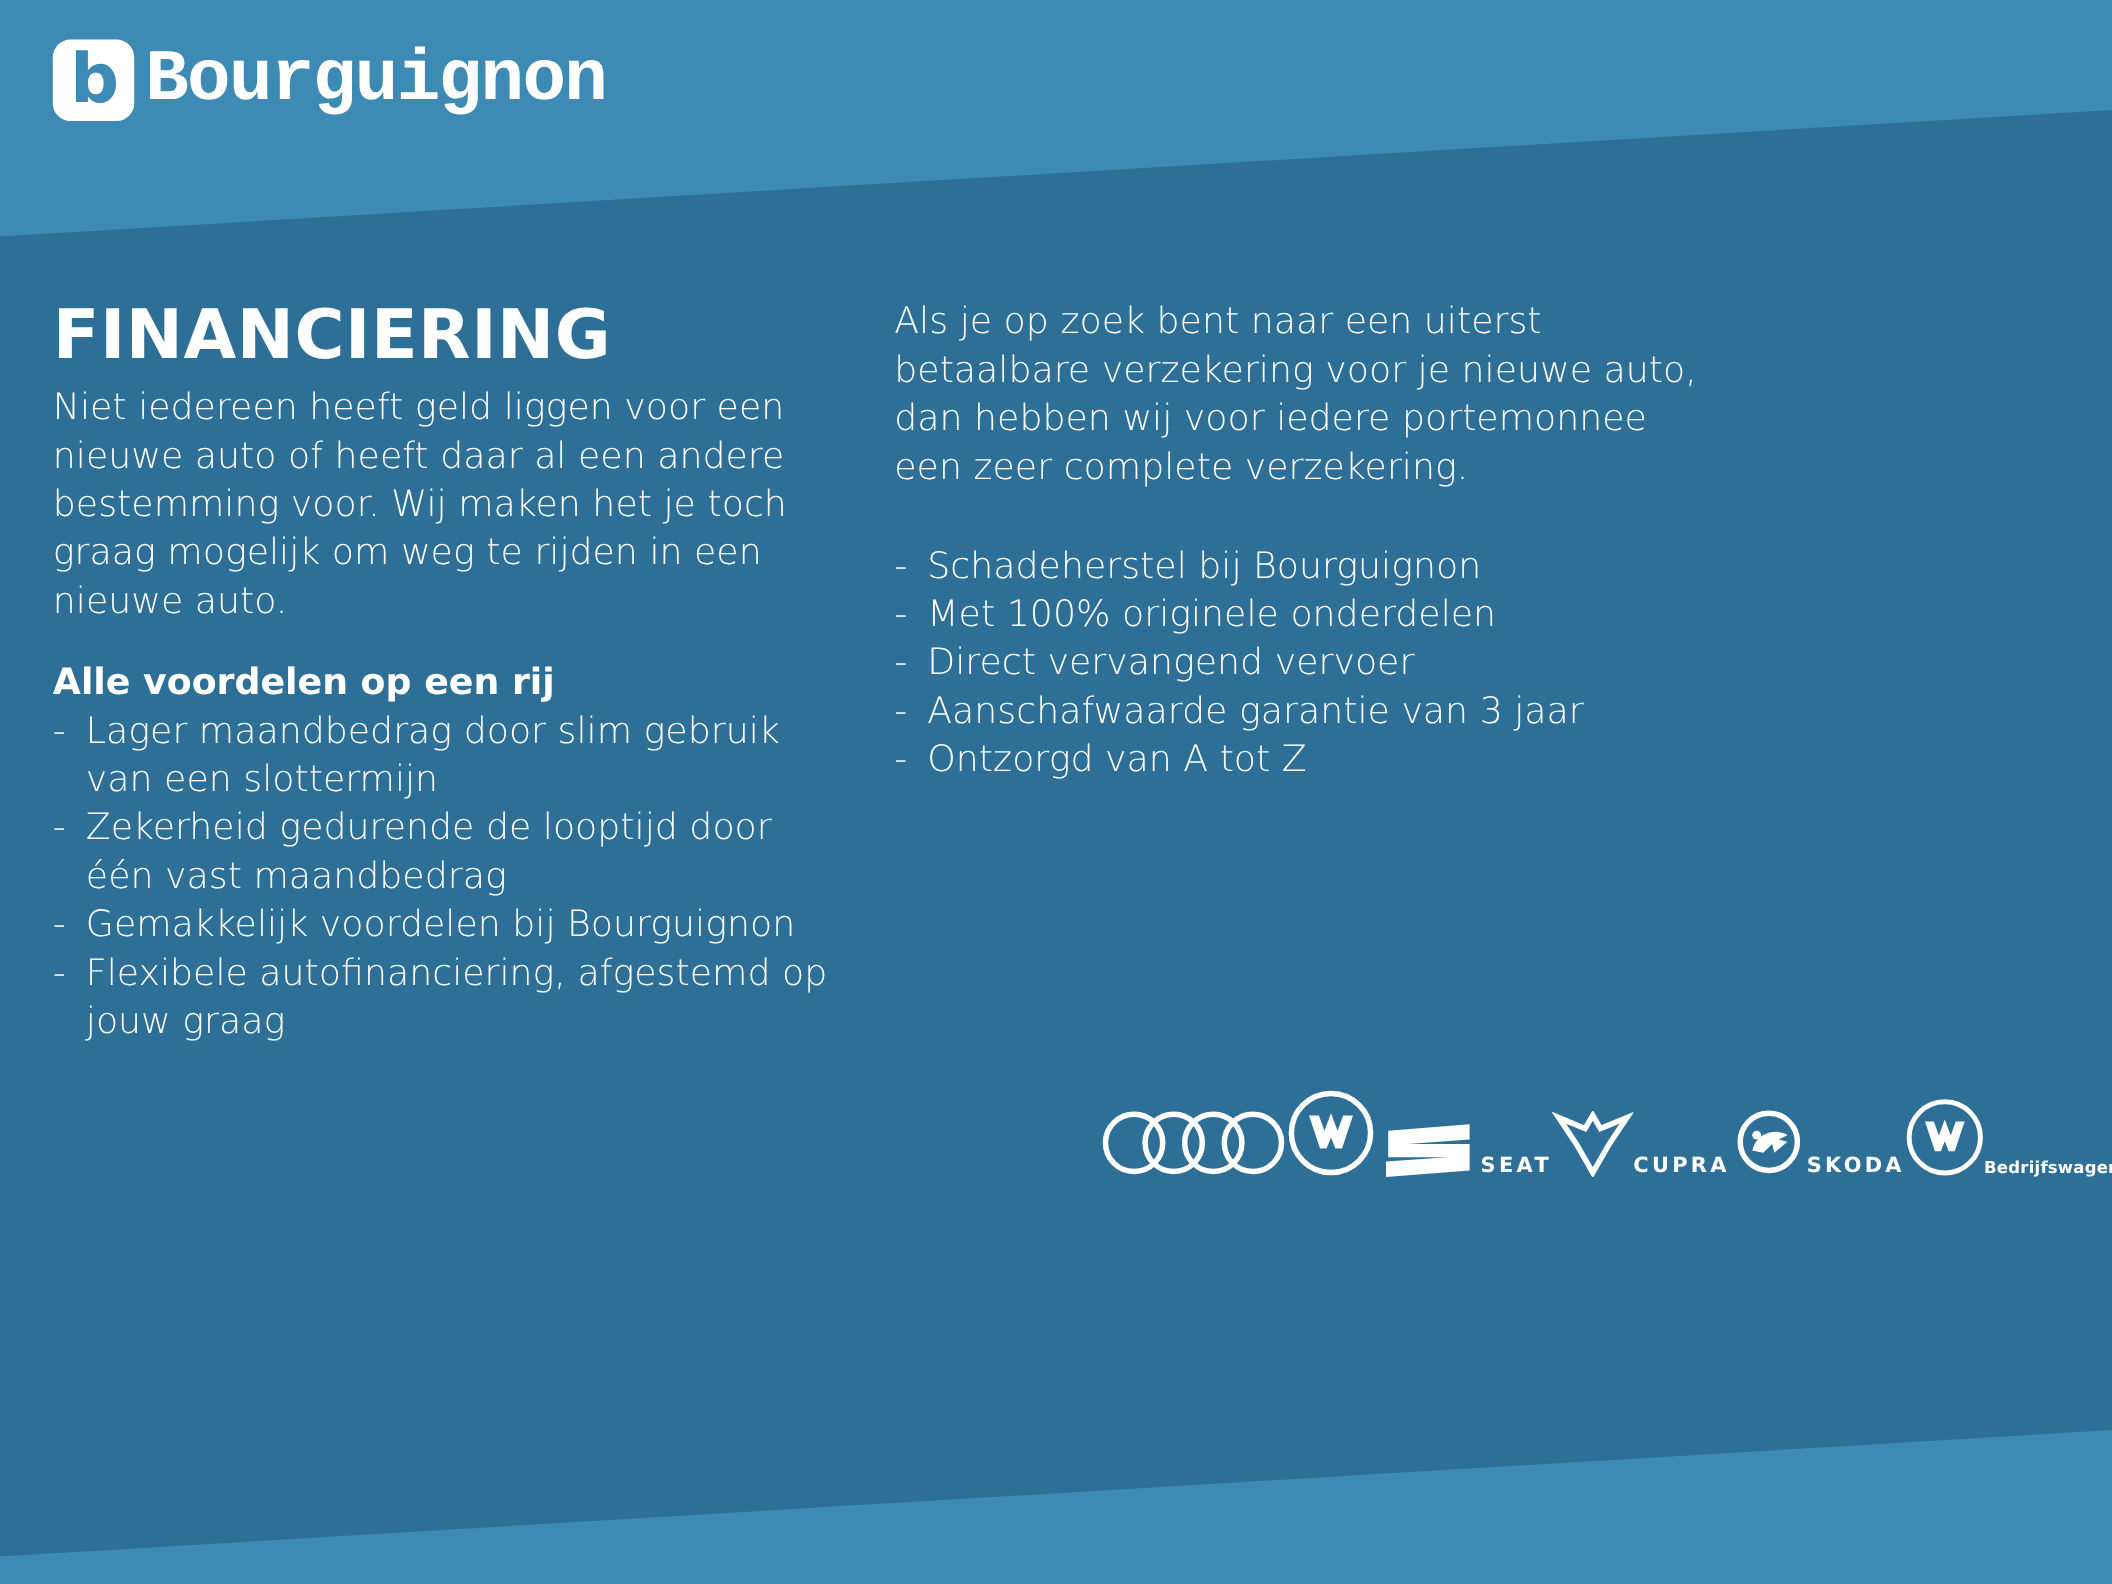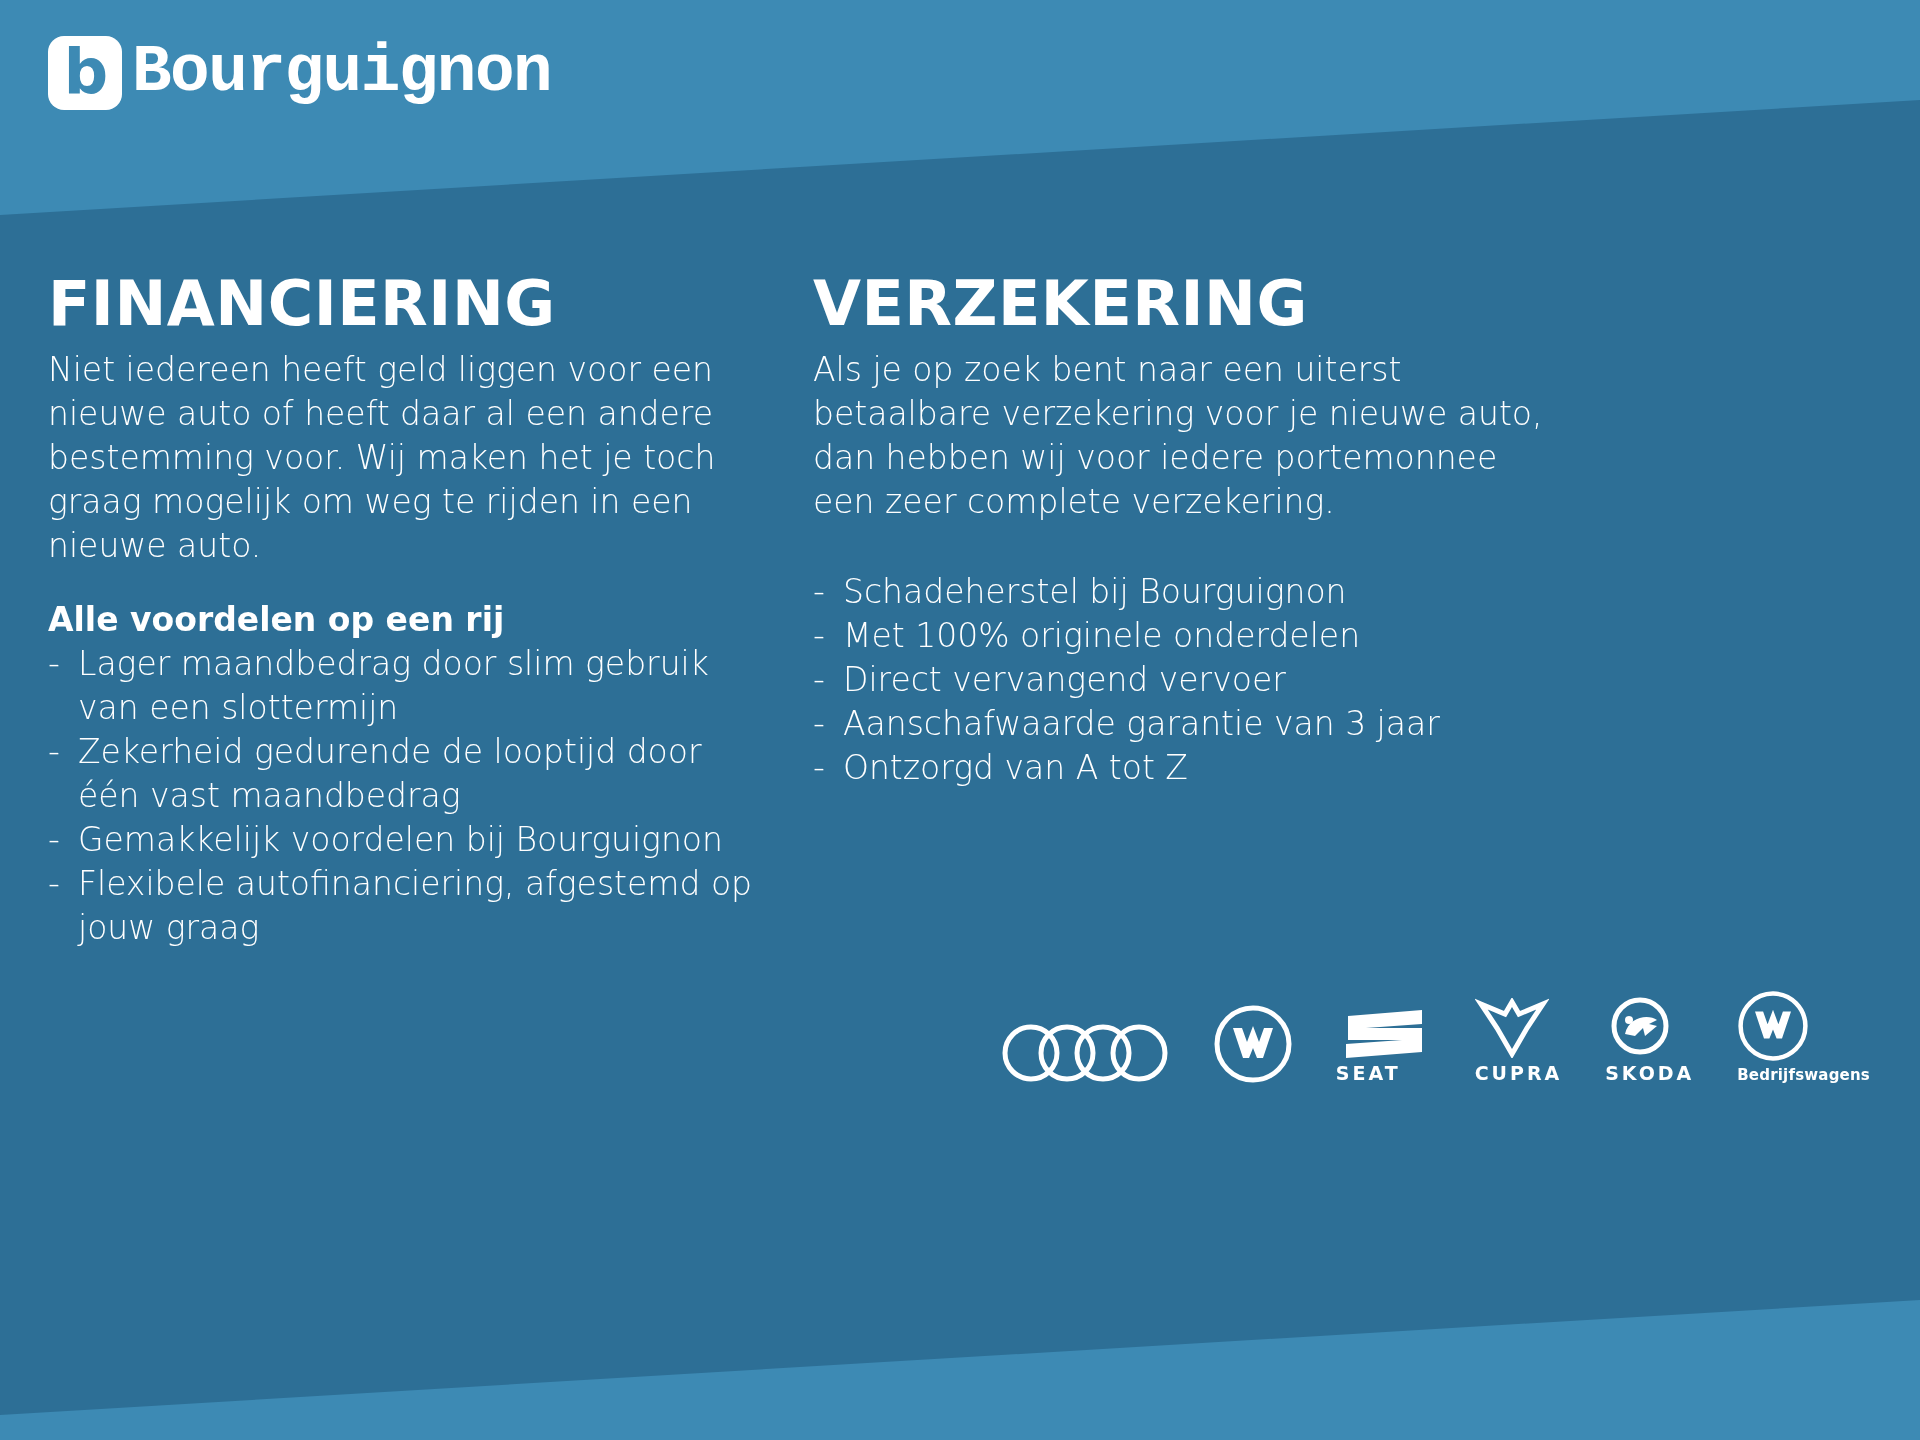--- a/index.html
+++ b/index.html
@@ -199,7 +199,6 @@
   </div>
 
   <div class="col col-right">
-    <h2 class="section-title">VERZEKERING</h2>
     <div class="para para-right">Als je op zoek bent naar een uiterst betaalbare  verzekering voor je nieuwe auto, dan hebben wij voor iedere portemonnee een zeer complete verzekering.</div>
     <div class="spacer-lg"></div>
     <ul class="bullets">

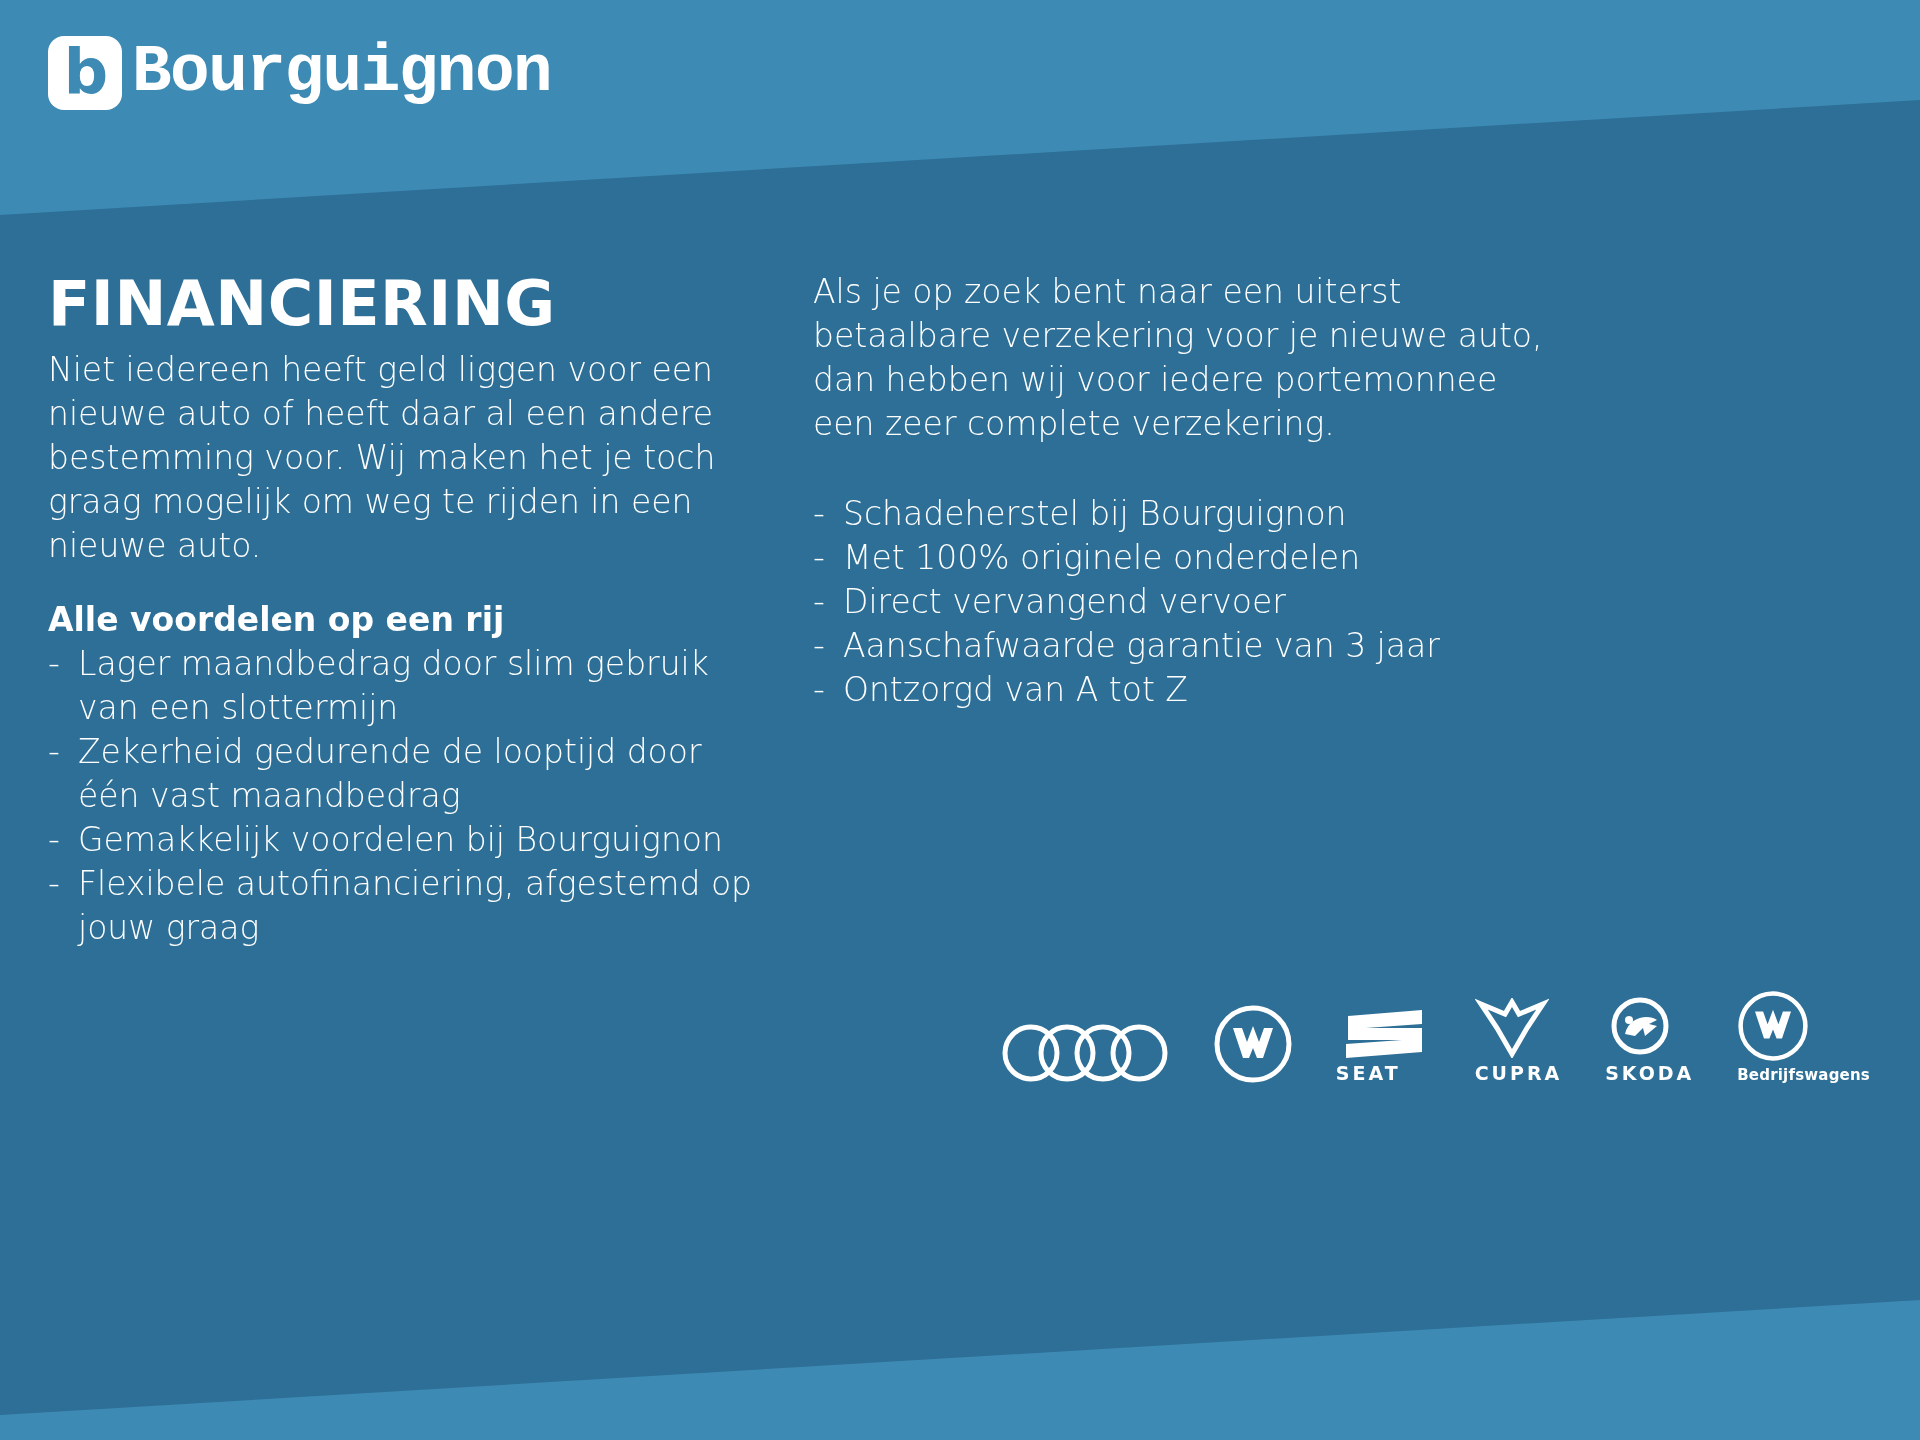--- a/index.html
+++ b/index.html
@@ -153,8 +153,7 @@
   .brand {
     color: #ffffff;
     display: flex;
-    flex-direction: column;
-    align-items: flex-start;
+    align-items: flex-end;
     justify-content: flex-end;
   }
   .brand svg { display: block; }

